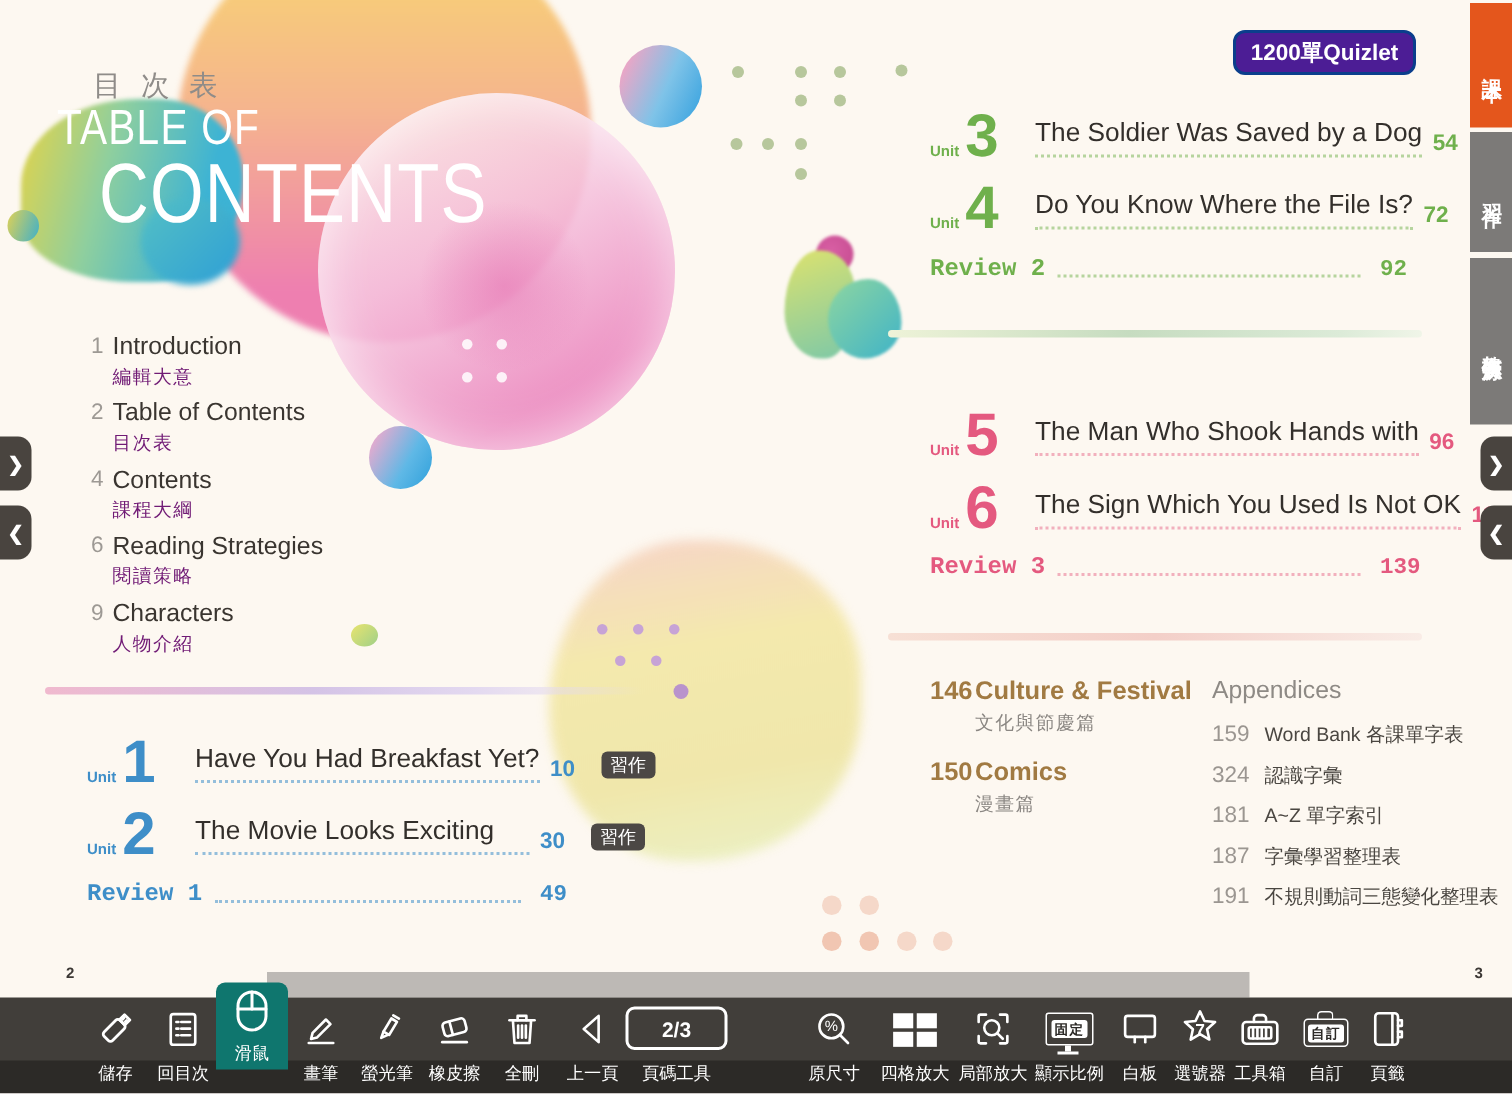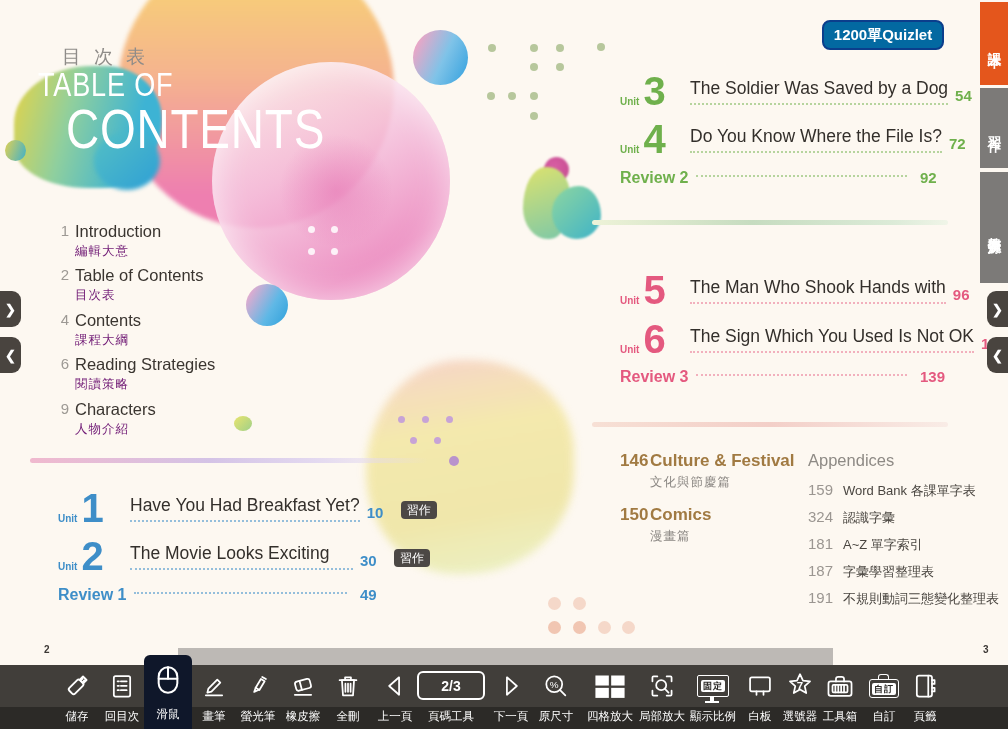--- a/index.html
+++ b/index.html
@@ -53,7 +53,7 @@
   .t-en2{position:absolute;left:66px;top:96px;z-index:2;font-size:56px;color:#fff;
     letter-spacing:1px;transform:scaleX(.82);transform-origin:left;}
   .quizlet{position:absolute;left:822px;top:20px;z-index:4;width:118px;height:26px;
-    background:#0369a1;border:2px solid #0b3e8c;border-radius:8px;color:#fff;
+    background:#4c1d95;border:2px solid #0b3e8c;border-radius:8px;color:#fff;
     font-size:15px;font-weight:700;display:flex;align-items:center;justify-content:center;cursor:pointer;}
   
   .fm-row{position:absolute;left:55px;z-index:2;display:flex;}

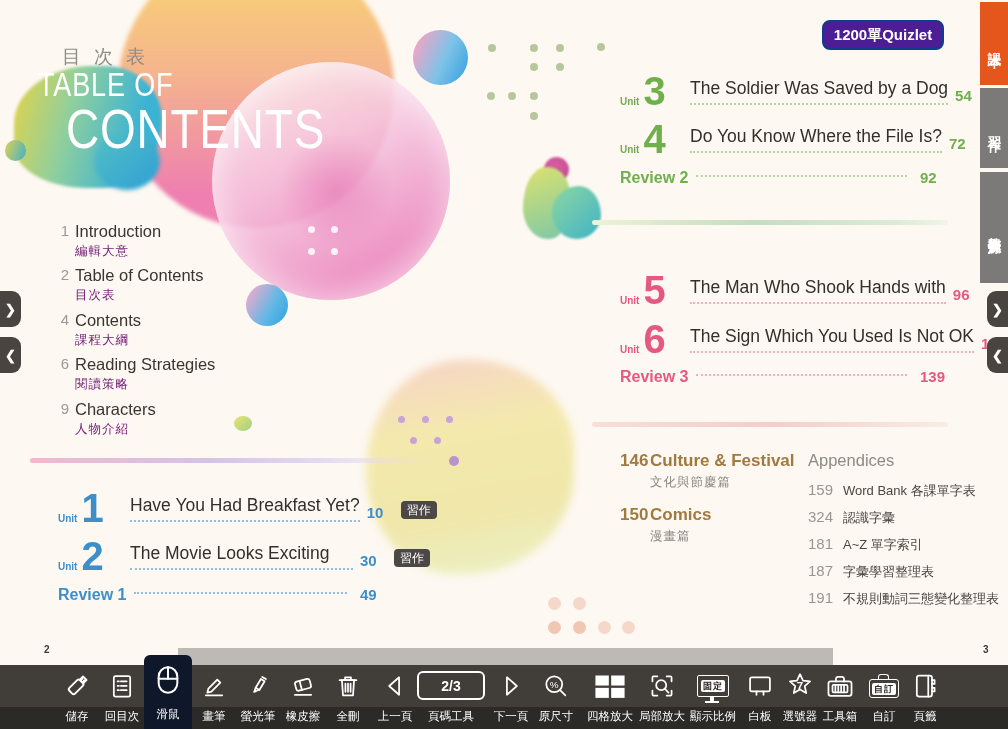--- a/index.html
+++ b/index.html
@@ -75,7 +75,7 @@
   .u-page{flex:none;font-size:15px;font-weight:700;margin-left:7px;padding-bottom:1px;width:28px;}
   .badge{flex:none;margin-left:6px;margin-bottom:3px;background:#4c4845;color:#fff;
     font-size:12px;border-radius:4px;padding:2px 6px;line-height:14px;cursor:pointer;}
-  .rv-row{position:absolute;z-index:2;display:flex;align-items:center;}
+  .rv-row{position:absolute;z-index:2;display:flex;align-items:flex-end;font-family:Liberation Mono, monospace;}
   .rv-label{flex:none;font-size:16px;font-weight:700;padding-bottom:1px;}
   .rv-lead{flex:1;margin:0 6px 4px 8px;}
   .blue .u-word,.blue .u-num,.blue .u-page,.blue .rv-label{color:#3e8ec8;}

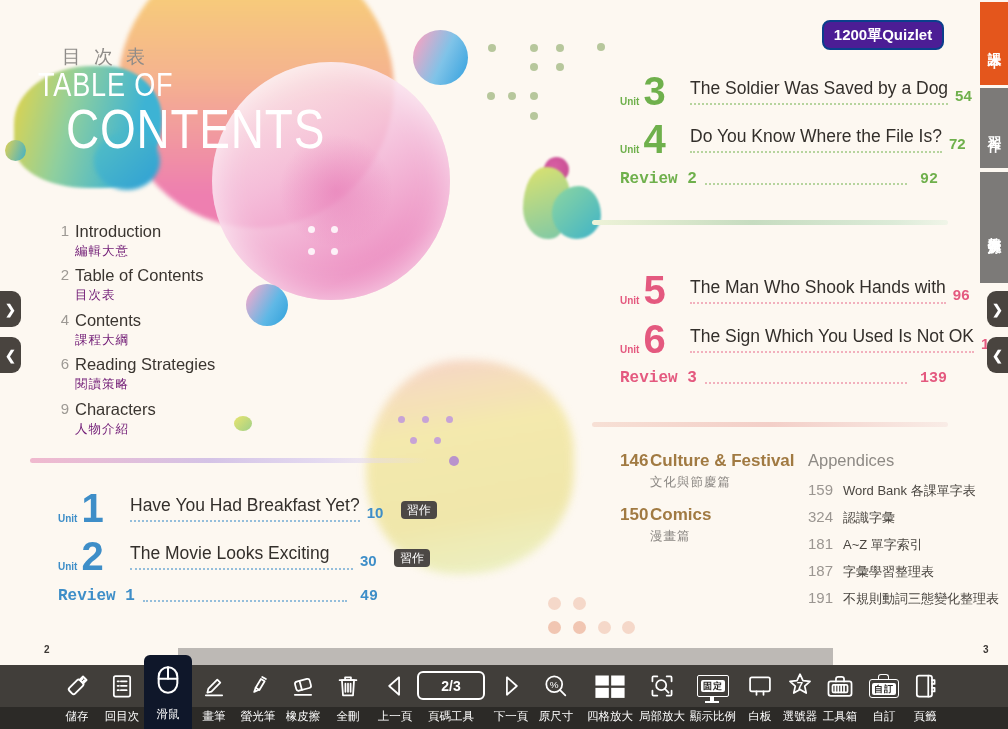--- a/index.html
+++ b/index.html
@@ -121,7 +121,7 @@
   .tb-icon{height:41px;display:flex;align-items:center;justify-content:center;}
   .tb-icon svg{stroke:#fff;fill:none;stroke-width:1.5;stroke-linecap:round;stroke-linejoin:round;}
   .tb-label{font-size:11.5px;color:#fff;white-space:nowrap;line-height:20px;}
-  .tb-item.active{top:-10px;height:74px;width:48px;background:#0f172a;border-radius:6px 6px 0 0;}
+  .tb-item.active{top:-10px;height:58px;width:48px;background:#0f766e;border-radius:6px 6px 0 0;}
   .tb-item.active .tb-icon{height:49px;}
   .pagebox{width:64px;height:25px;border:2px solid #fff;border-radius:6px;color:#fff;
     font-size:14px;font-weight:700;display:flex;align-items:center;justify-content:center;}

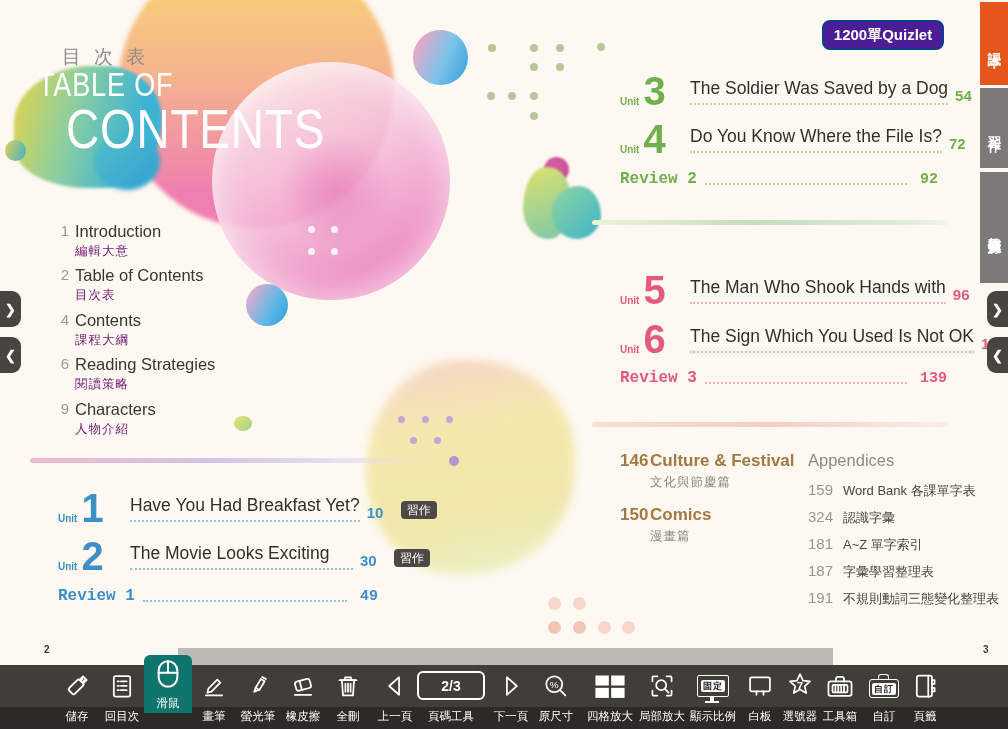--- a/index.html
+++ b/index.html
@@ -452,14 +452,6 @@
       <div class="tb-label">頁碼工具</div>
     </div>
 
-    <div class="tb-item" style="left:486px">
-      <div class="tb-icon">
-          <svg width="28" height="28" viewBox="0 0 24 24">
-            <path d="M8.5 4.5 L17 12 l-8.5 7.5 z"></path>
-          </svg>
-        </div>
-      <div class="tb-label">下一頁</div>
-    </div>
 
     <div class="tb-item" style="left:531px">
       <div class="tb-icon">

